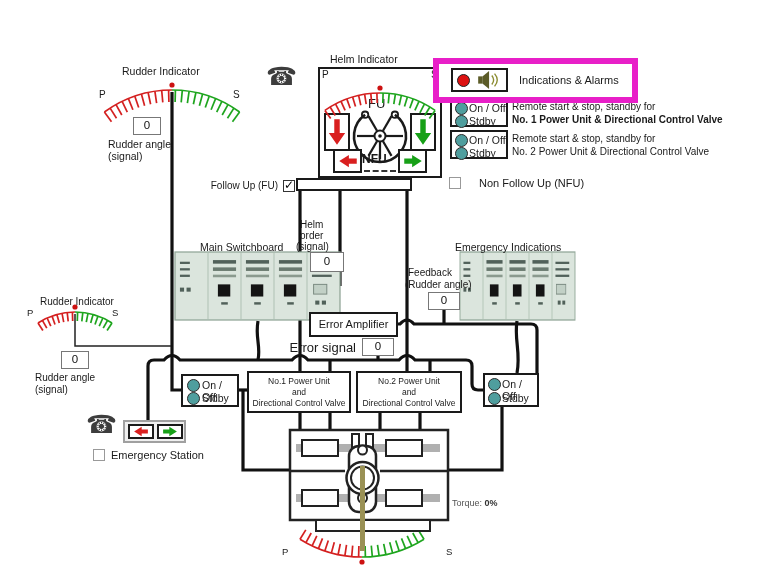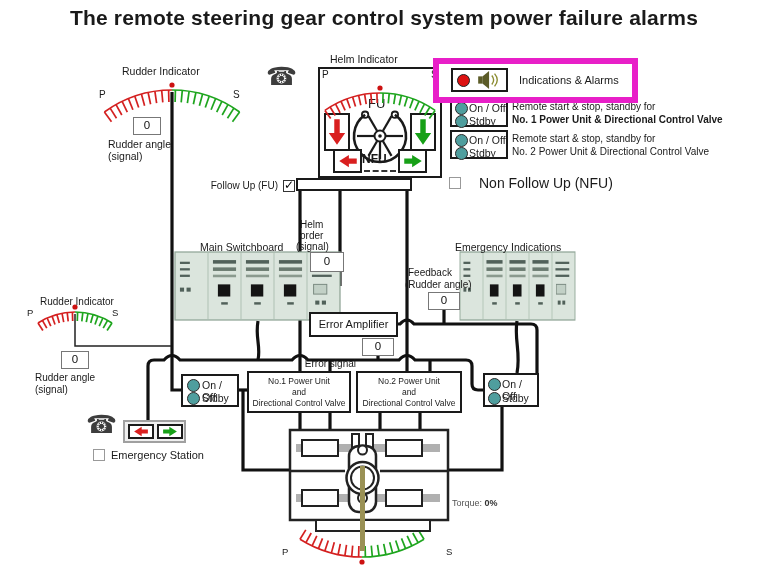--- a/index.html
+++ b/index.html
@@ -31,7 +31,6 @@
 
 <div id="stage">
 
-  <div class="title">The remote steering gear control system power failure alarms</div>
 
   <svg class="layer" width="768" height="583">
     <defs>

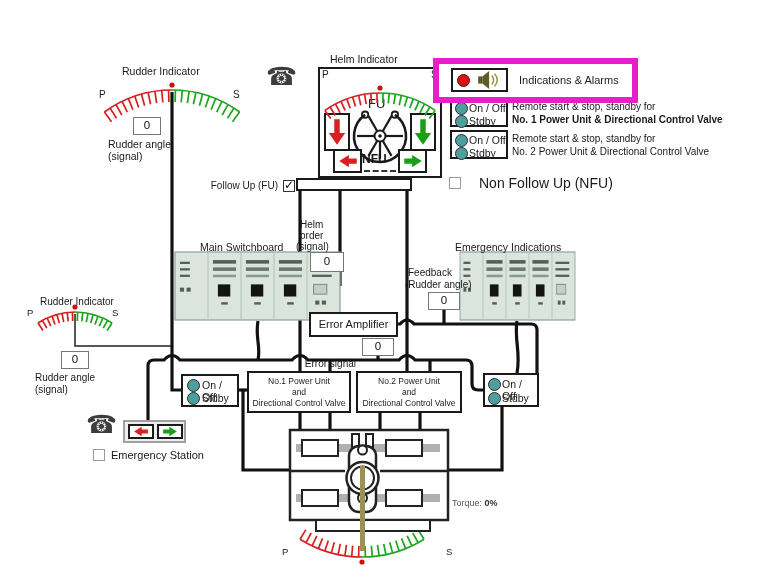--- a/index.html
+++ b/index.html
@@ -258,7 +258,7 @@
   <div class="lbl" style="left:188px;top:180px;width:90px;text-align:right;font-size:10px;">Follow Up (FU)</div>
   <div class="cb dark checked" style="left:283px;top:180px;"></div>
   <div class="cb" style="left:449px;top:177px;"></div>
-  <div class="lbl" style="left:467px;top:177px;font-size:14px;padding-left:12px;">Non Follow Up (NFU)</div>
+  <div class="lbl" style="left:467px;top:177px;font-size:11px;padding-left:12px;">Non Follow Up (NFU)</div>
 
   <div class="box" style="left:450px;top:98px;width:58px;height:29px;border-width:2px;">
     <div class="led" style="left:3px;top:2px;"></div>

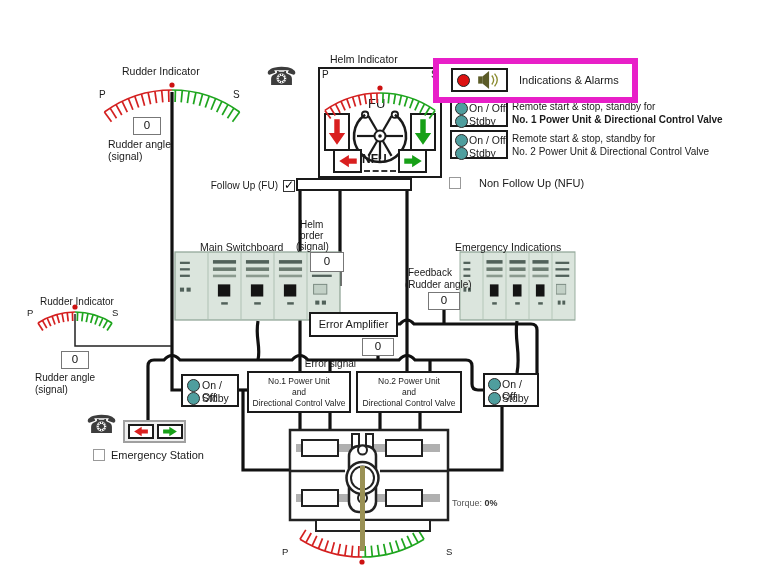--- a/index.html
+++ b/index.html
@@ -288,7 +288,7 @@
 
   <div class="box" style="left:309px;top:312px;width:89px;height:25px;border-width:2px;text-align:center;font-size:11px;line-height:21px;">Error Amplifier</div>
 
-  <div class="lbl" style="left:286px;top:342px;width:70px;text-align:right;font-size:10px;margin-top:16px;">Error signal</div>
+  <div class="lbl" style="left:286px;top:342px;width:70px;text-align:right;font-size:13px;">Error signal</div>
   <div class="valbox" style="left:362px;top:338px;width:32px;height:18px;">0</div>
 
   <div class="lbl ctr smalltxt" style="left:408px;top:267px;width:70px;">Feedback</div>

